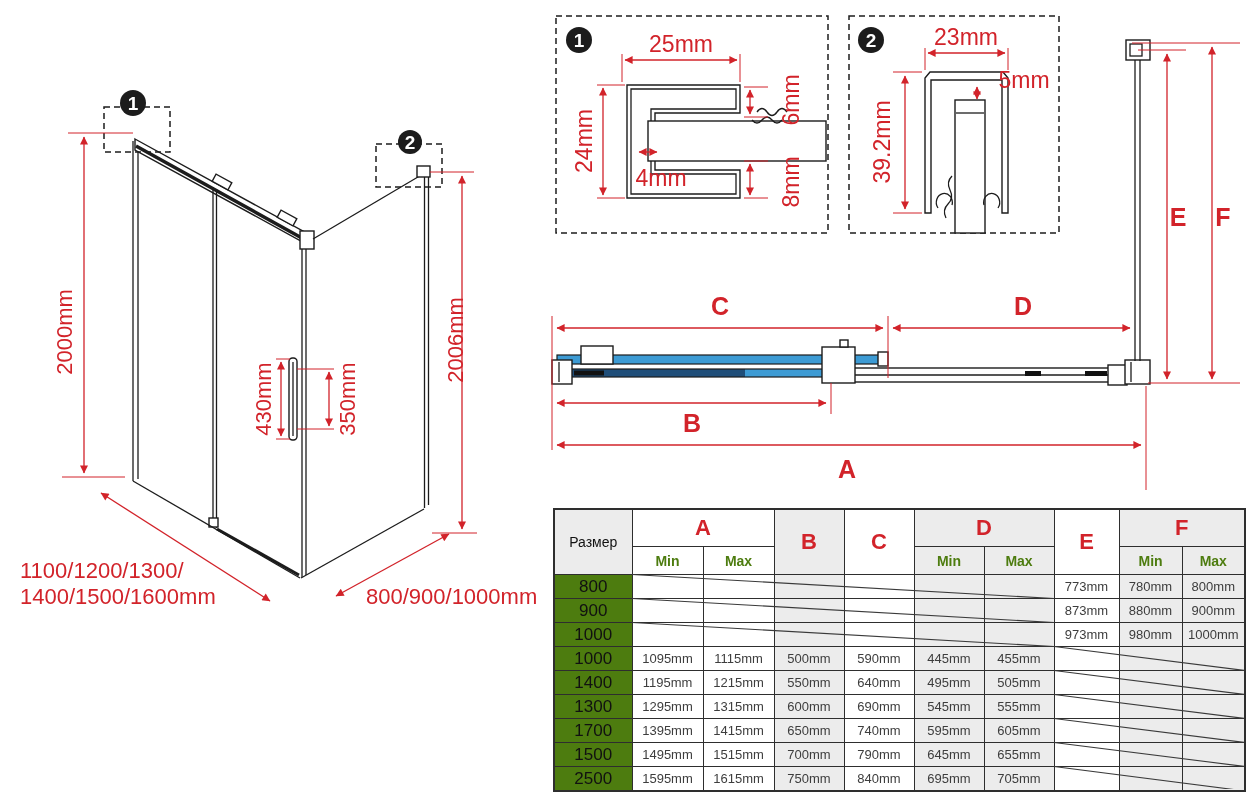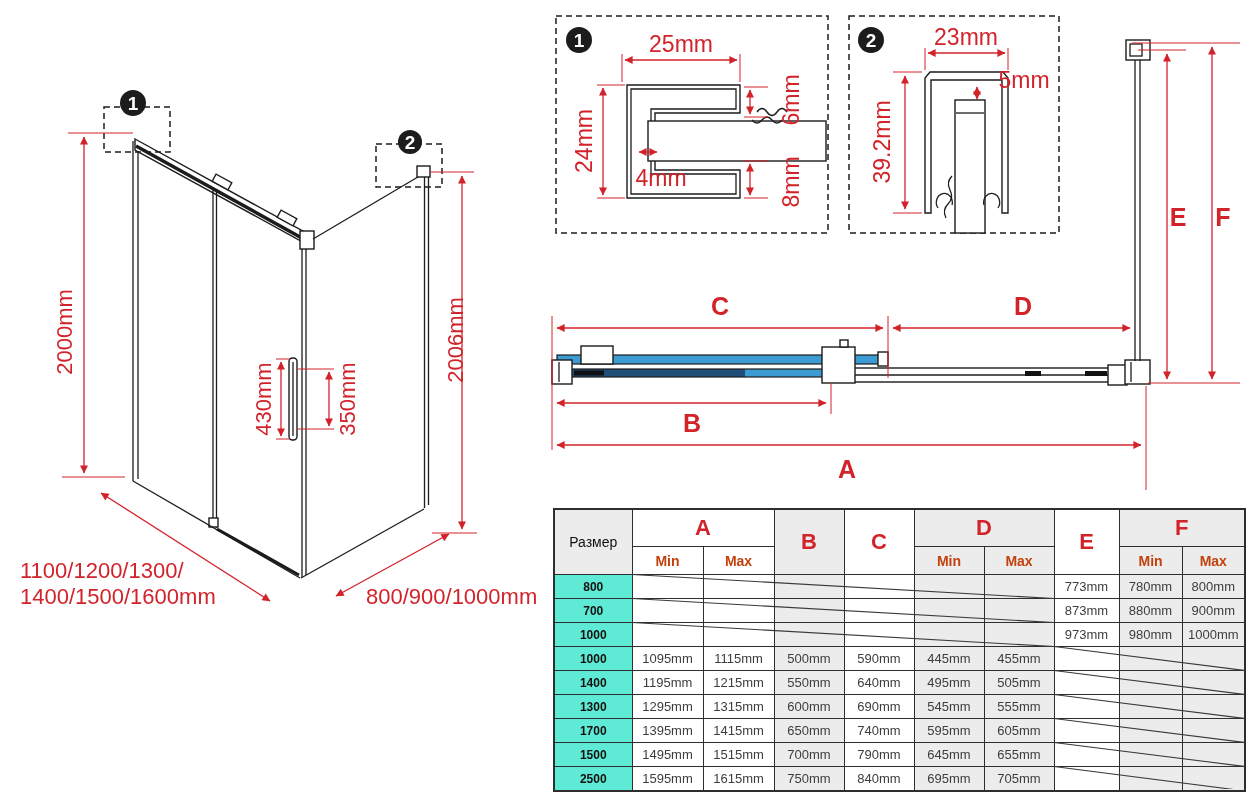--- a/index.html
+++ b/index.html
@@ -23,7 +23,7 @@
   #sizetable tr.h2 th{height:27px;}
   #sizetable tbody td{height:23px;font-size:13px;color:#3d3d3d;}
   .letter{color:#d2232a;font-size:22px;font-weight:bold;}
-  .mmh{font-size:14px;font-weight:bold;color:#c2410c;}
+  .mmh{font-size:14px;font-weight:bold;color:#4d7c0f;}
   .size-h{font-size:14px;color:#111;font-weight:normal;}
   #sizetable .g{background:#ececec;}
   #sizetable td.c0{font-weight:bold;color:#111;font-size:12px;background:#5eead4;}

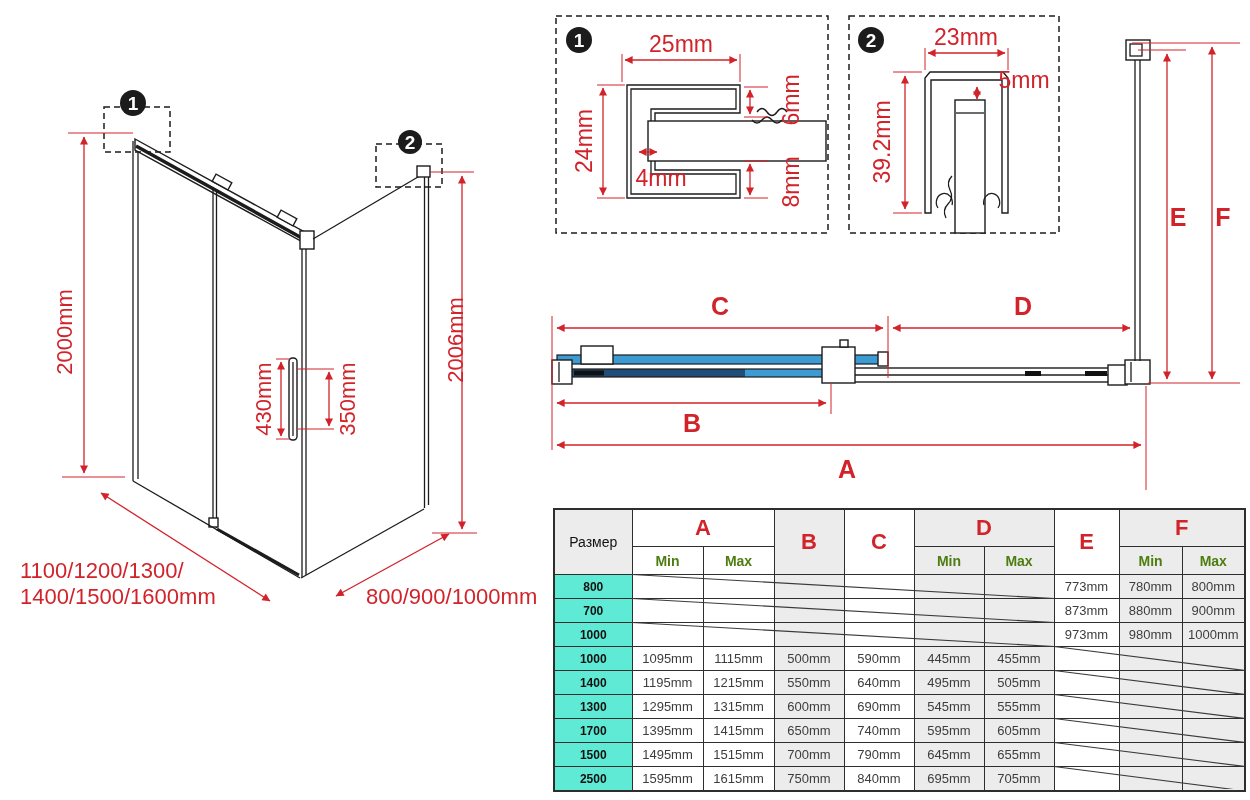--- a/index.html
+++ b/index.html
@@ -26,7 +26,7 @@
   .mmh{font-size:14px;font-weight:bold;color:#4d7c0f;}
   .size-h{font-size:14px;color:#111;font-weight:normal;}
   #sizetable .g{background:#ececec;}
-  #sizetable td.c0{font-weight:bold;color:#111;font-size:12px;background:#5eead4;}
+  #sizetable td.c0{font-weight:normal;color:#111;font-size:17px;background:#4d7c0f;}
   #sizetable td.c3,#sizetable td.c5,#sizetable td.c6,#sizetable td.c8,#sizetable td.c9{background:#ececec;}
   #strikes{position:absolute;left:0;top:0;pointer-events:none;z-index:2;}
 </style>

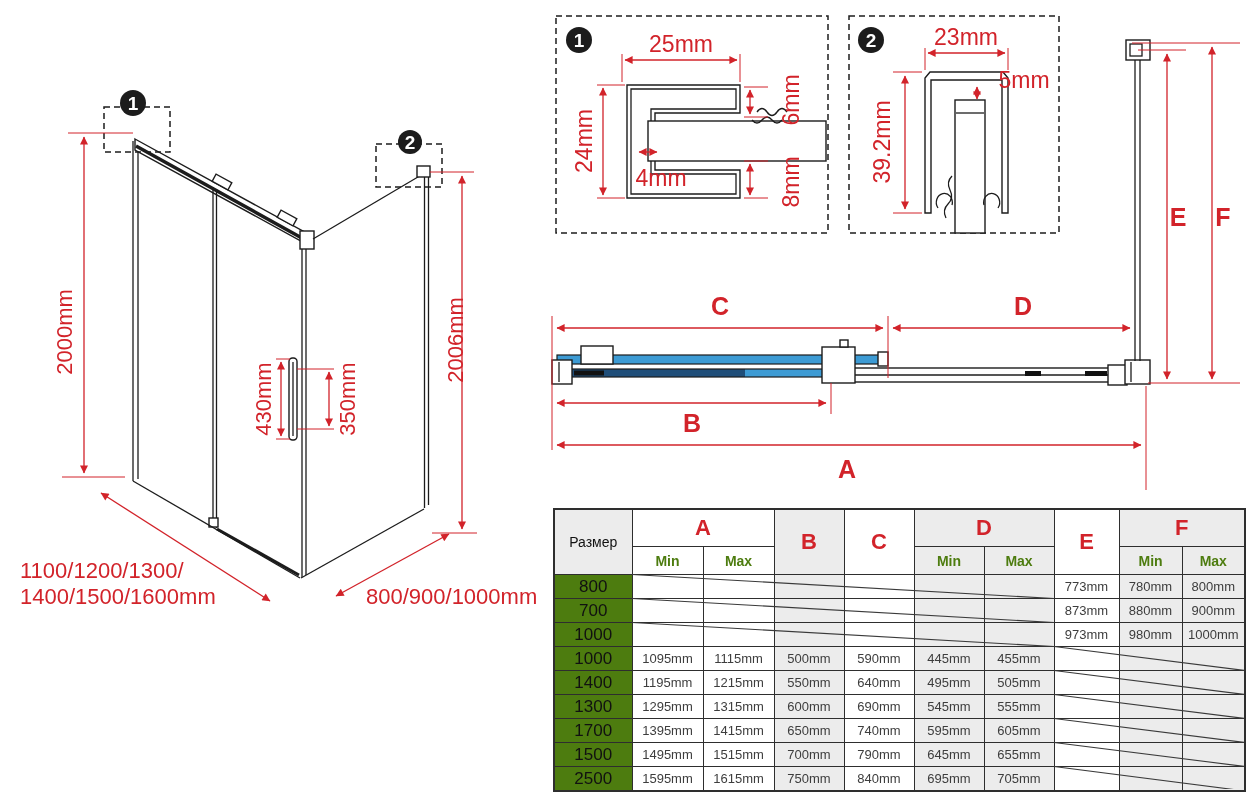--- a/index.html
+++ b/index.html
@@ -318,7 +318,7 @@
           <td class="c9">800mm</td>
         </tr>
         <tr>
-          <td class="c0">700</td>
+          <td class="c0">900</td>
           <td class="c1"></td>
           <td class="c2"></td>
           <td class="c3"></td>

